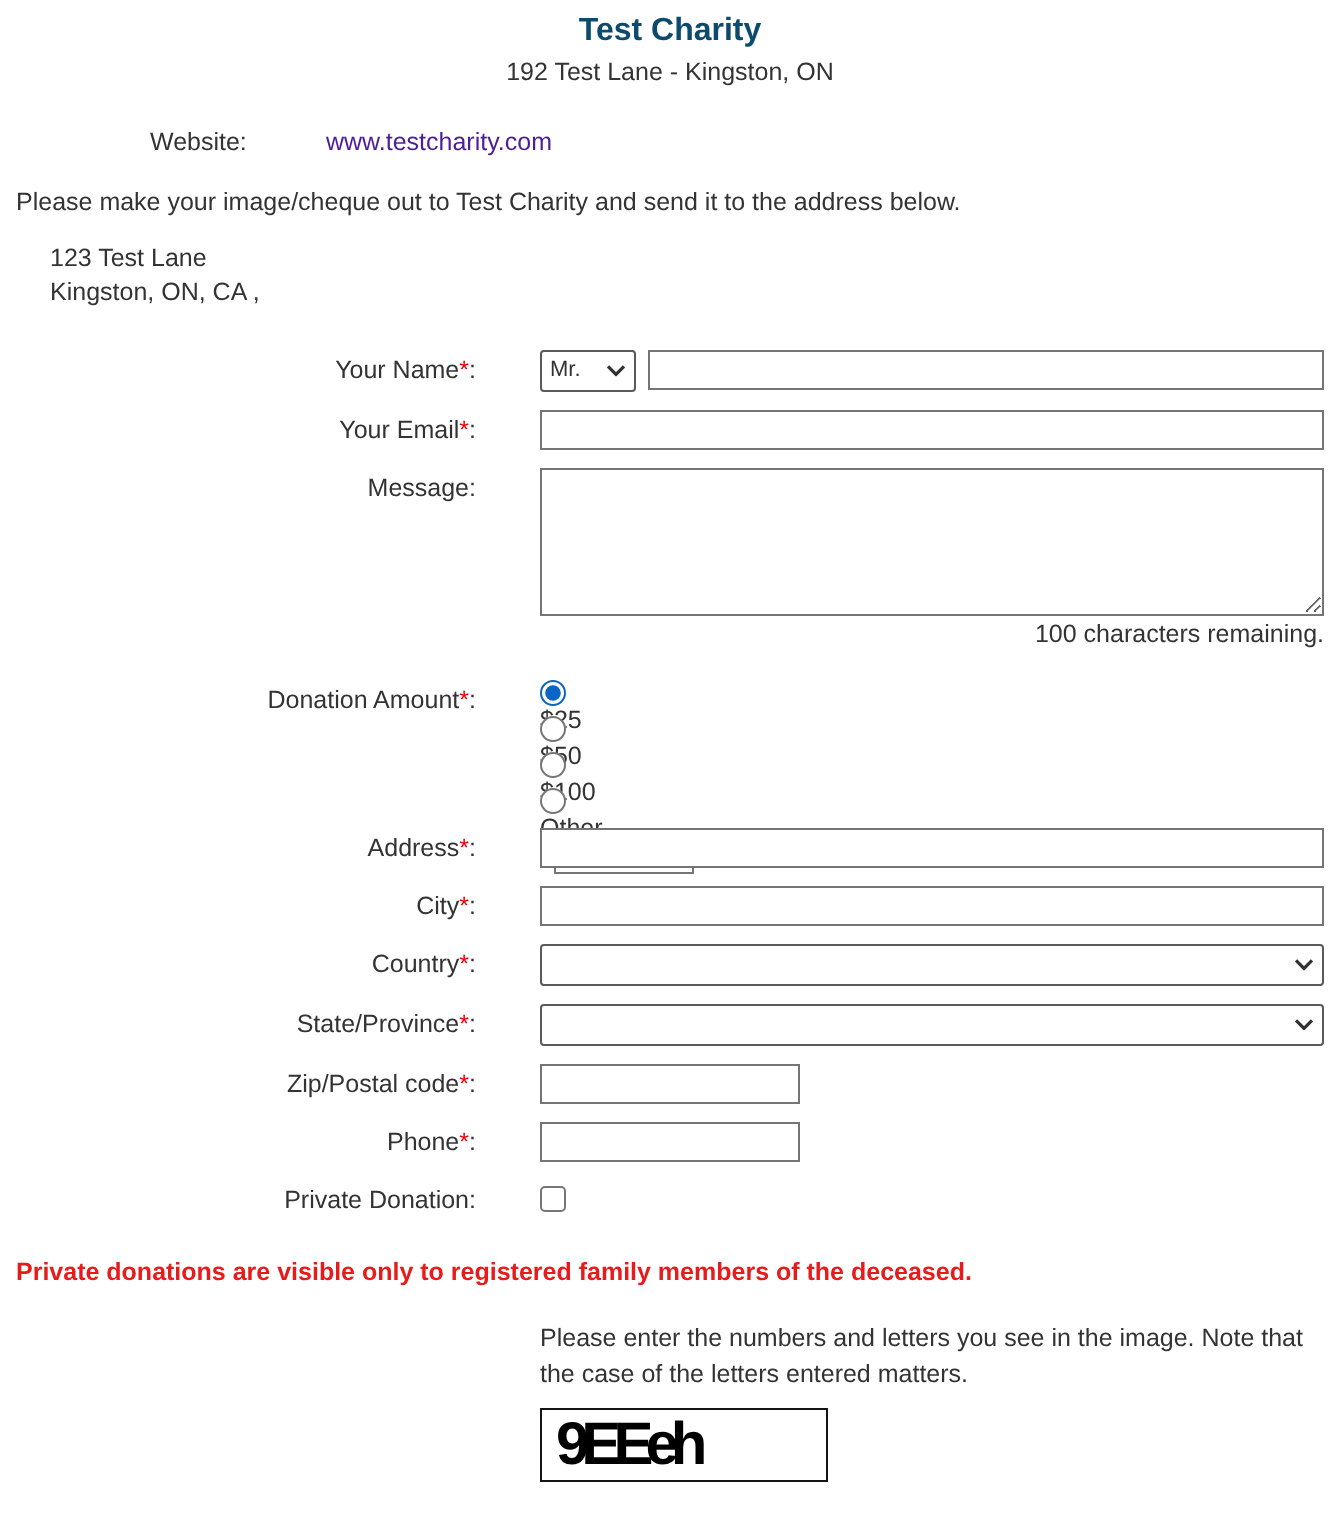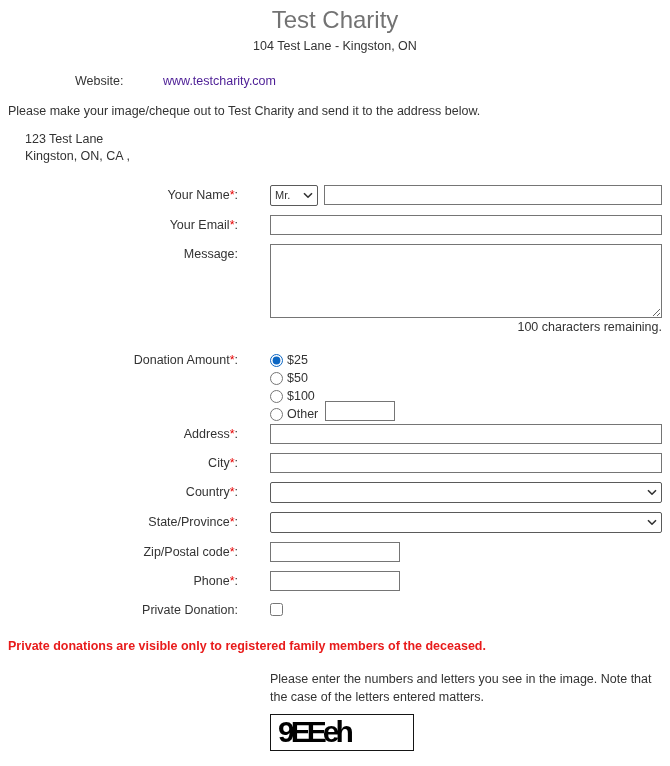--- a/index.html
+++ b/index.html
@@ -14,7 +14,7 @@
 
   
   .header { text-align: center; }
-  .title { font-size: 24px; font-weight: normal; margin: 0; line-height: 1.2; color: #737373; }
+  .title { font-size: 16px; font-weight: bold; margin: 0; line-height: 1.2; color: #0c4a6e; }
   .subtitle { font-size: 12.5px; margin-top: 4px; }
 
   

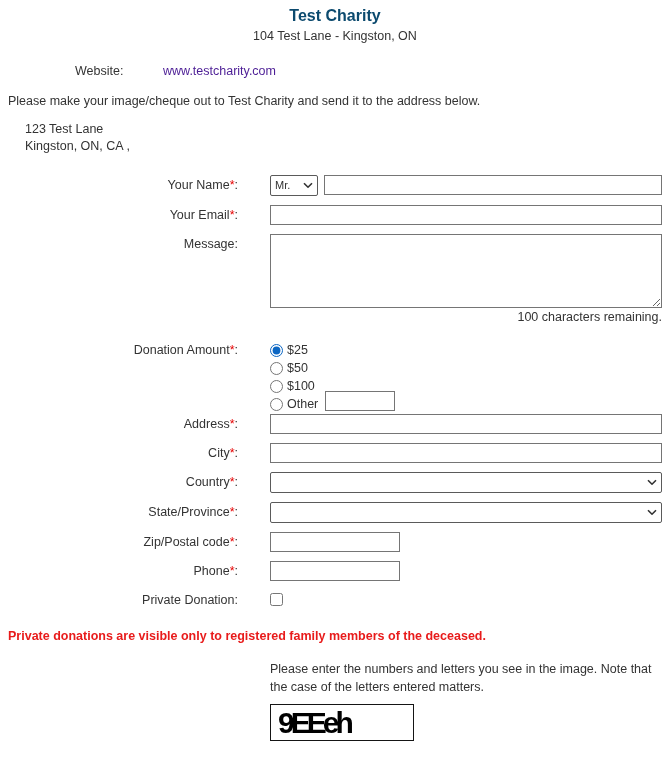--- a/index.html
+++ b/index.html
@@ -86,7 +86,7 @@
 
   <div class="header">
     <h1 class="title">Test Charity</h1>
-    <div class="subtitle">104 Test Lane - Kingston, ON</div>
+    <div class="subtitle">192 Test Lane - Kingston, ON</div>
   </div>
 
   <div class="website-row">

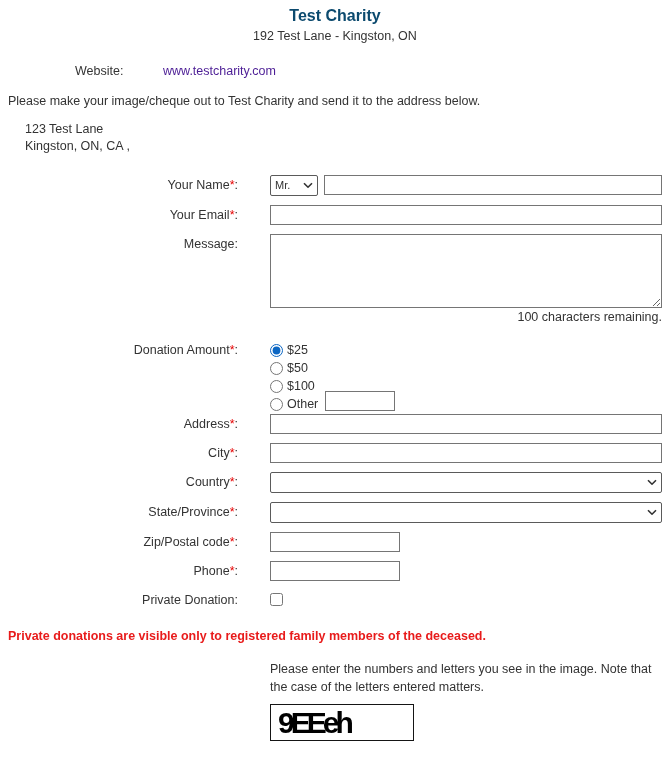--- a/index.html
+++ b/index.html
@@ -61,7 +61,7 @@
   .char-note { margin: 2px 0 16px 262px; width: 392px; text-align: right; }
 
   .radio-group { display: flex; flex-direction: column; }
-  .radio-line { display: flex; align-items: flex-end; margin-bottom: 1px; height: 17px; }
+  .radio-line { display: flex; align-items: flex-start; margin-bottom: 1px; height: 17px; flex-direction: column; }
   input[type="radio"], input[type="checkbox"] { margin: 0 4px 0 0; accent-color: #0b66c3; width: 13px; height: 13px; }
   .other-input {
     width: 70px; height: 17px; border: 1px solid #bdbdbd; background: #fafafa; margin-left: 7px;

